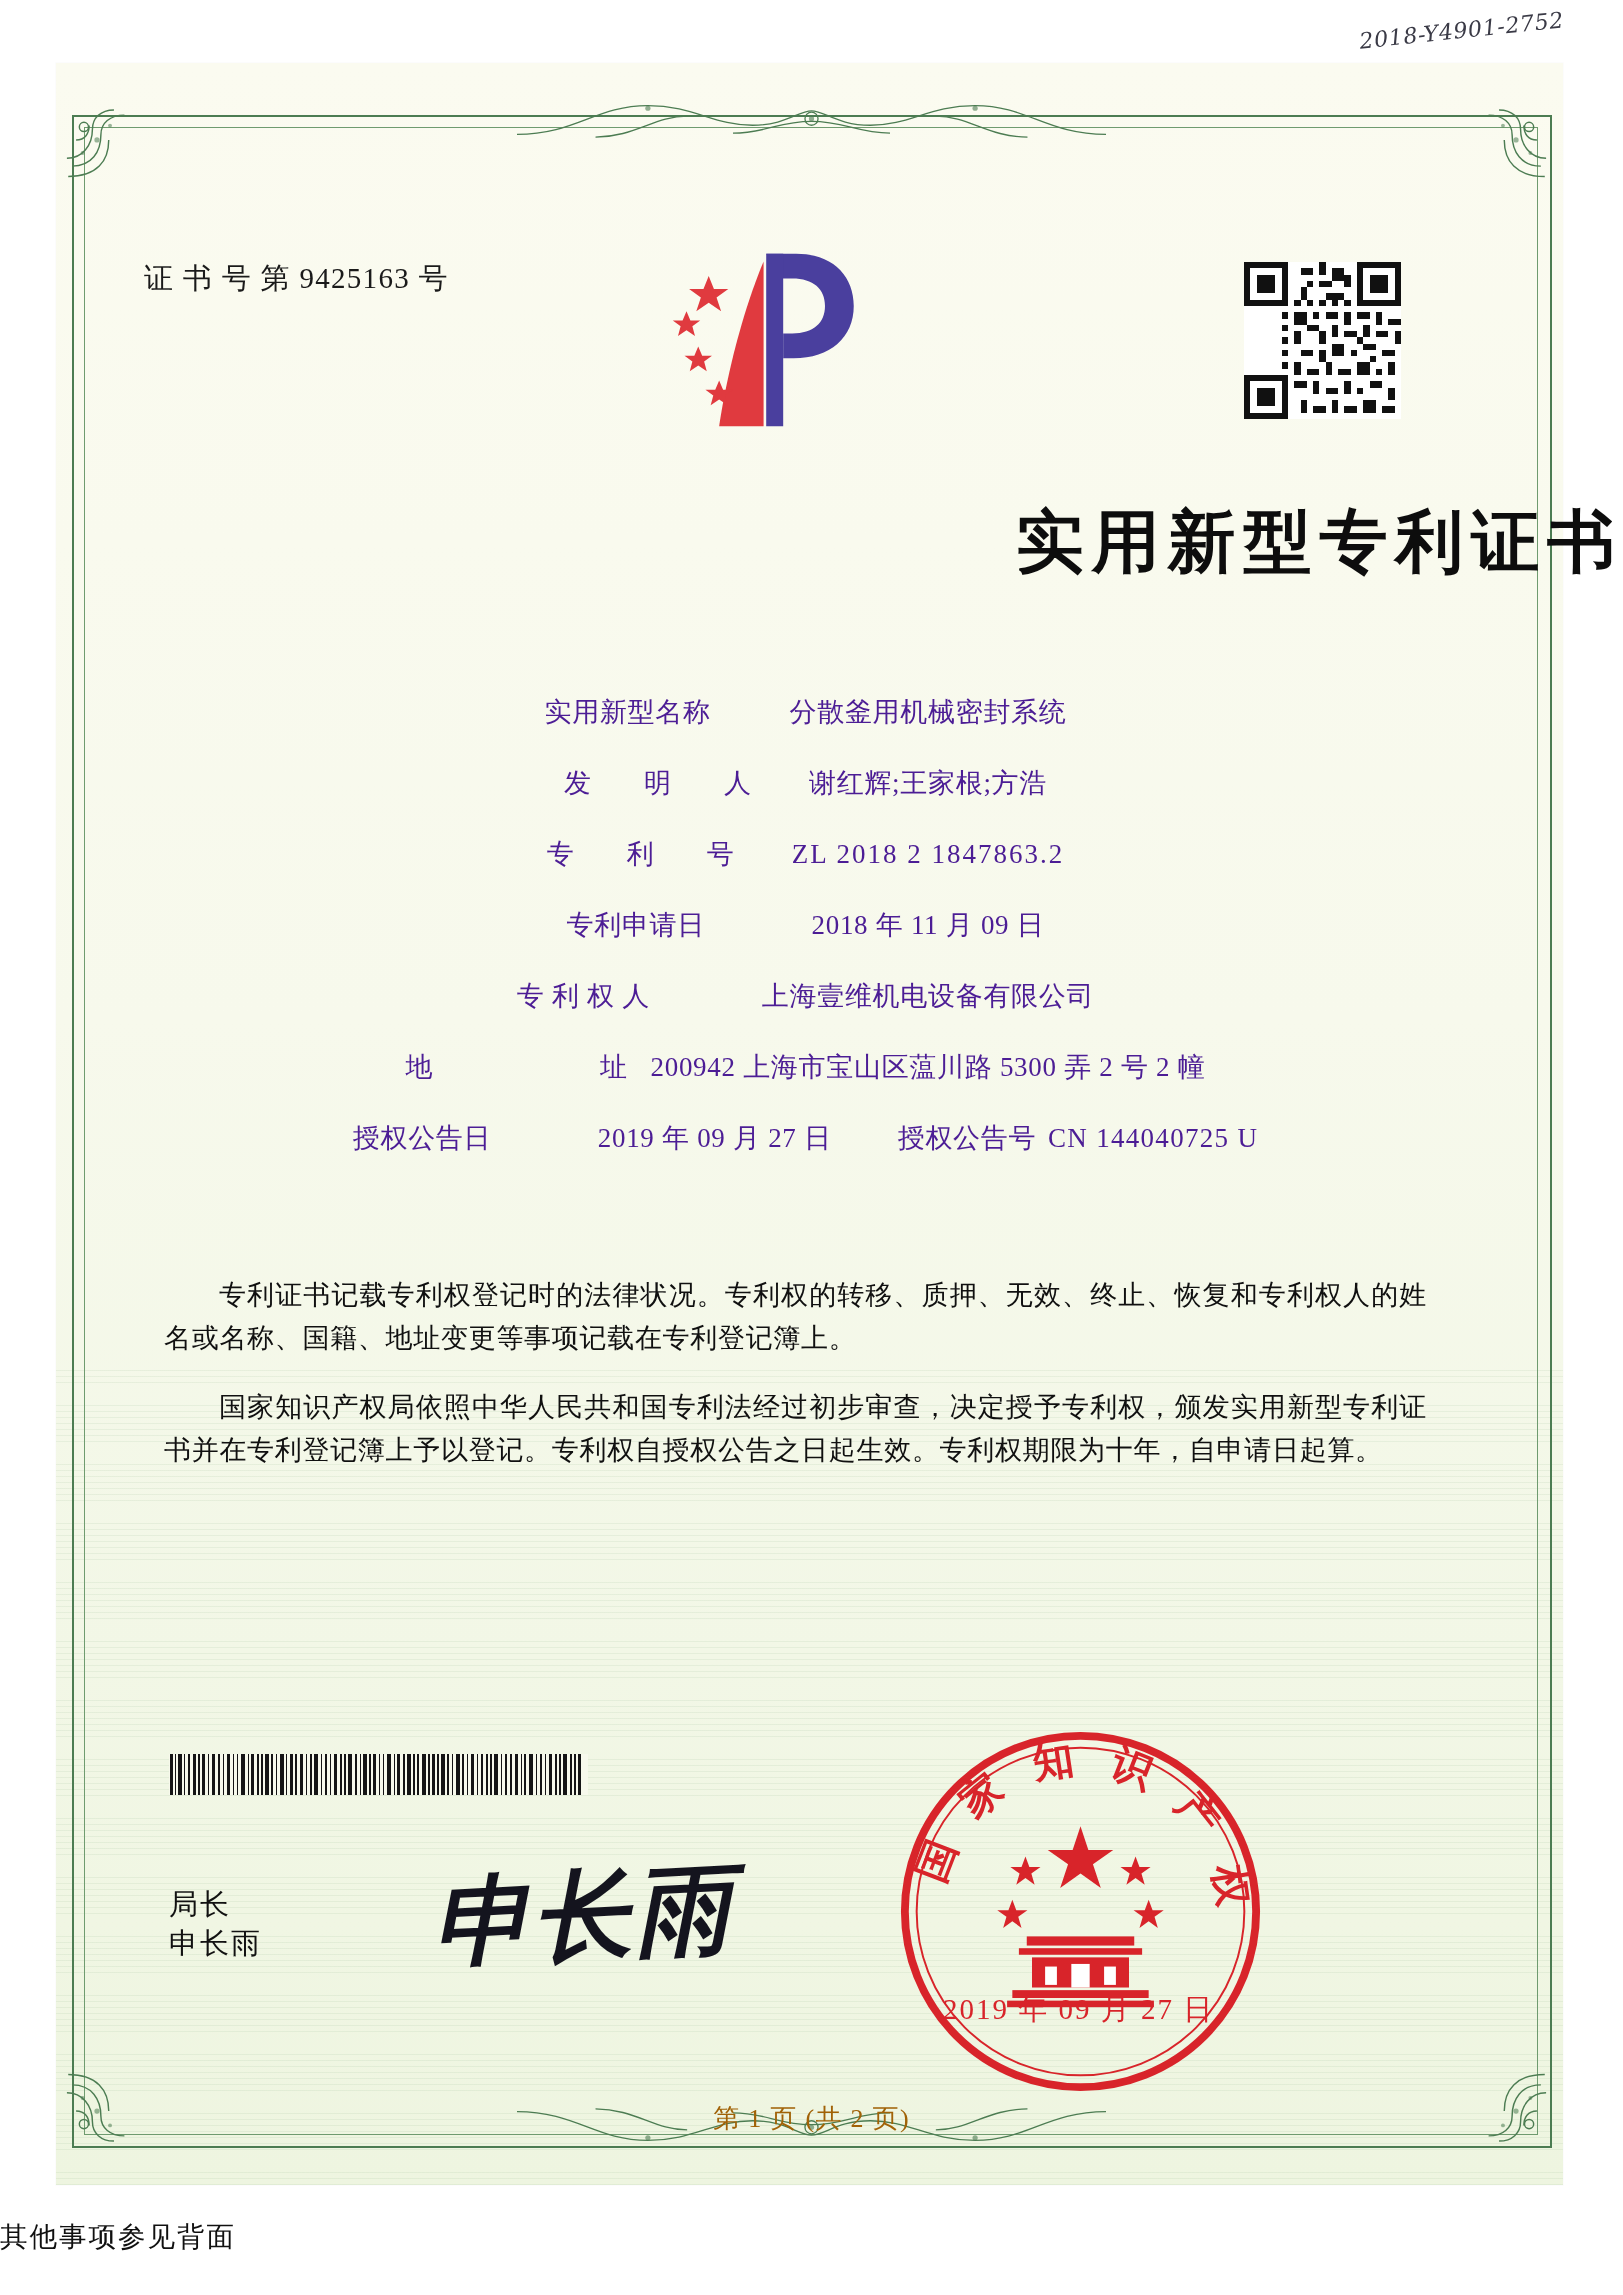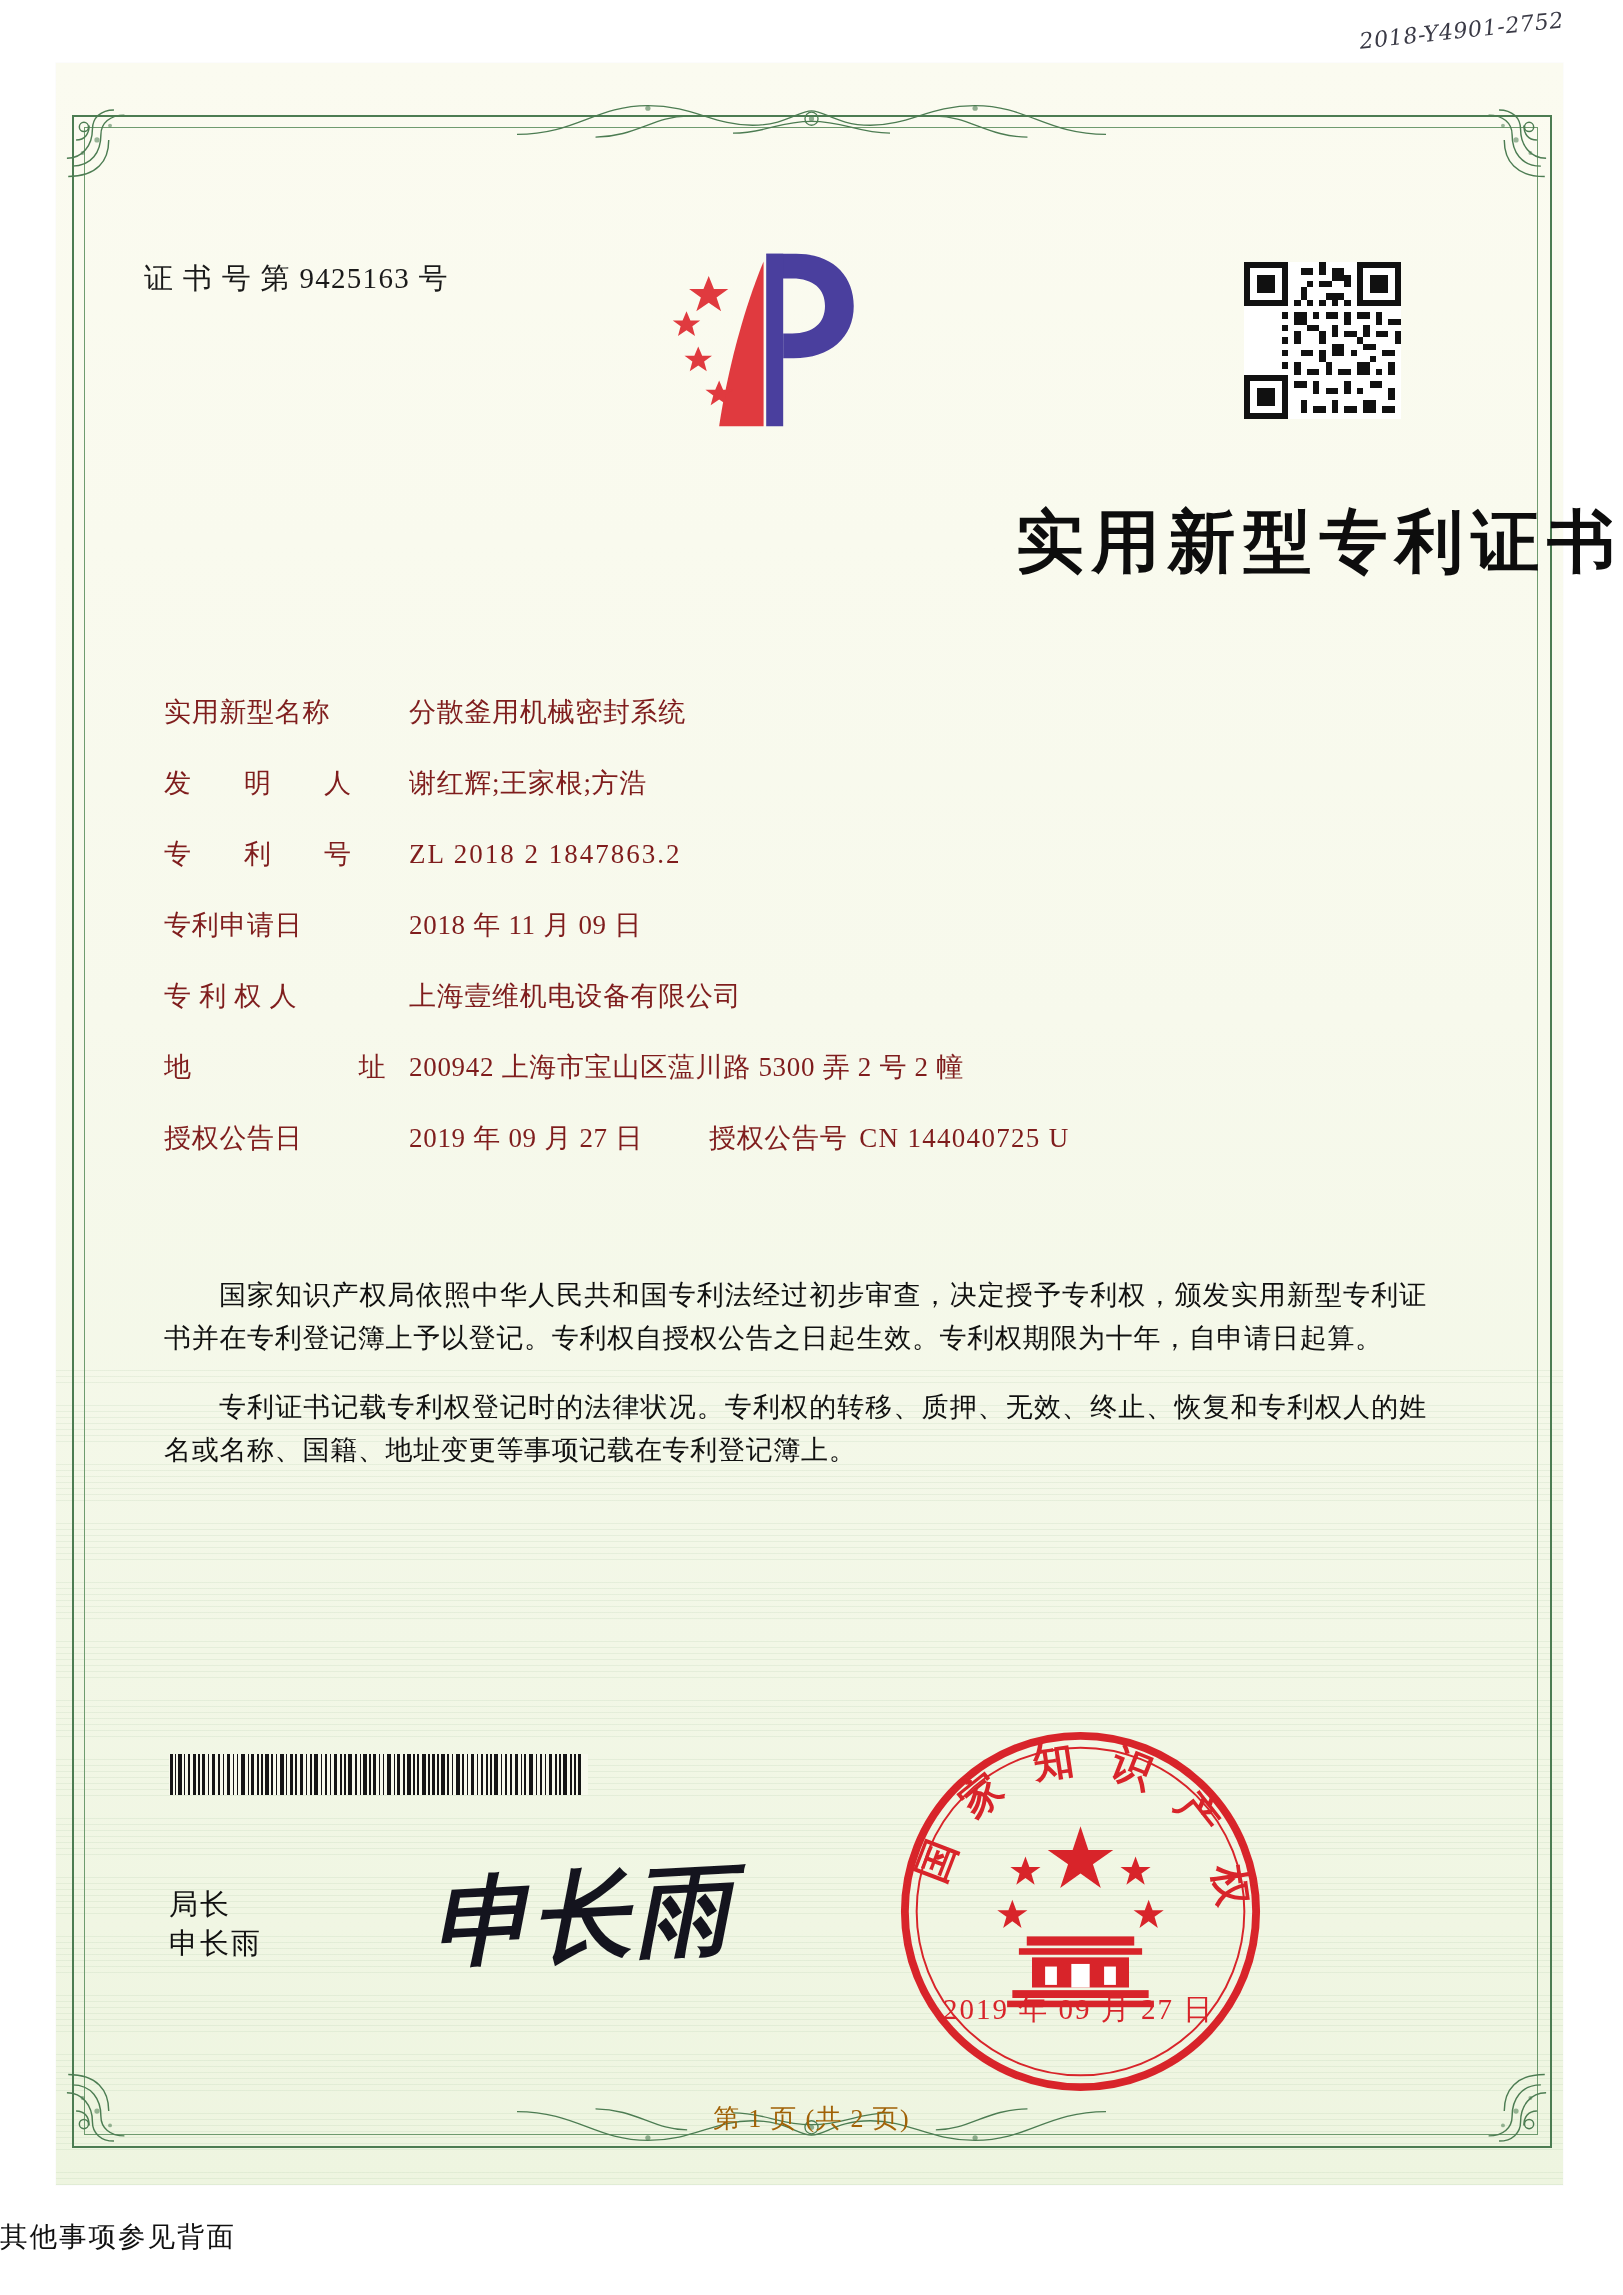--- a/index.html
+++ b/index.html
@@ -142,8 +142,9 @@
     align-items: baseline;
     margin-bottom: 35px;
     font-size: 27px;
-    color: #7f1d1d;
+    color: #4c1d95;
     white-space: nowrap;
+    justify-content: center;
   }
   .flabel {
     width: 245px;

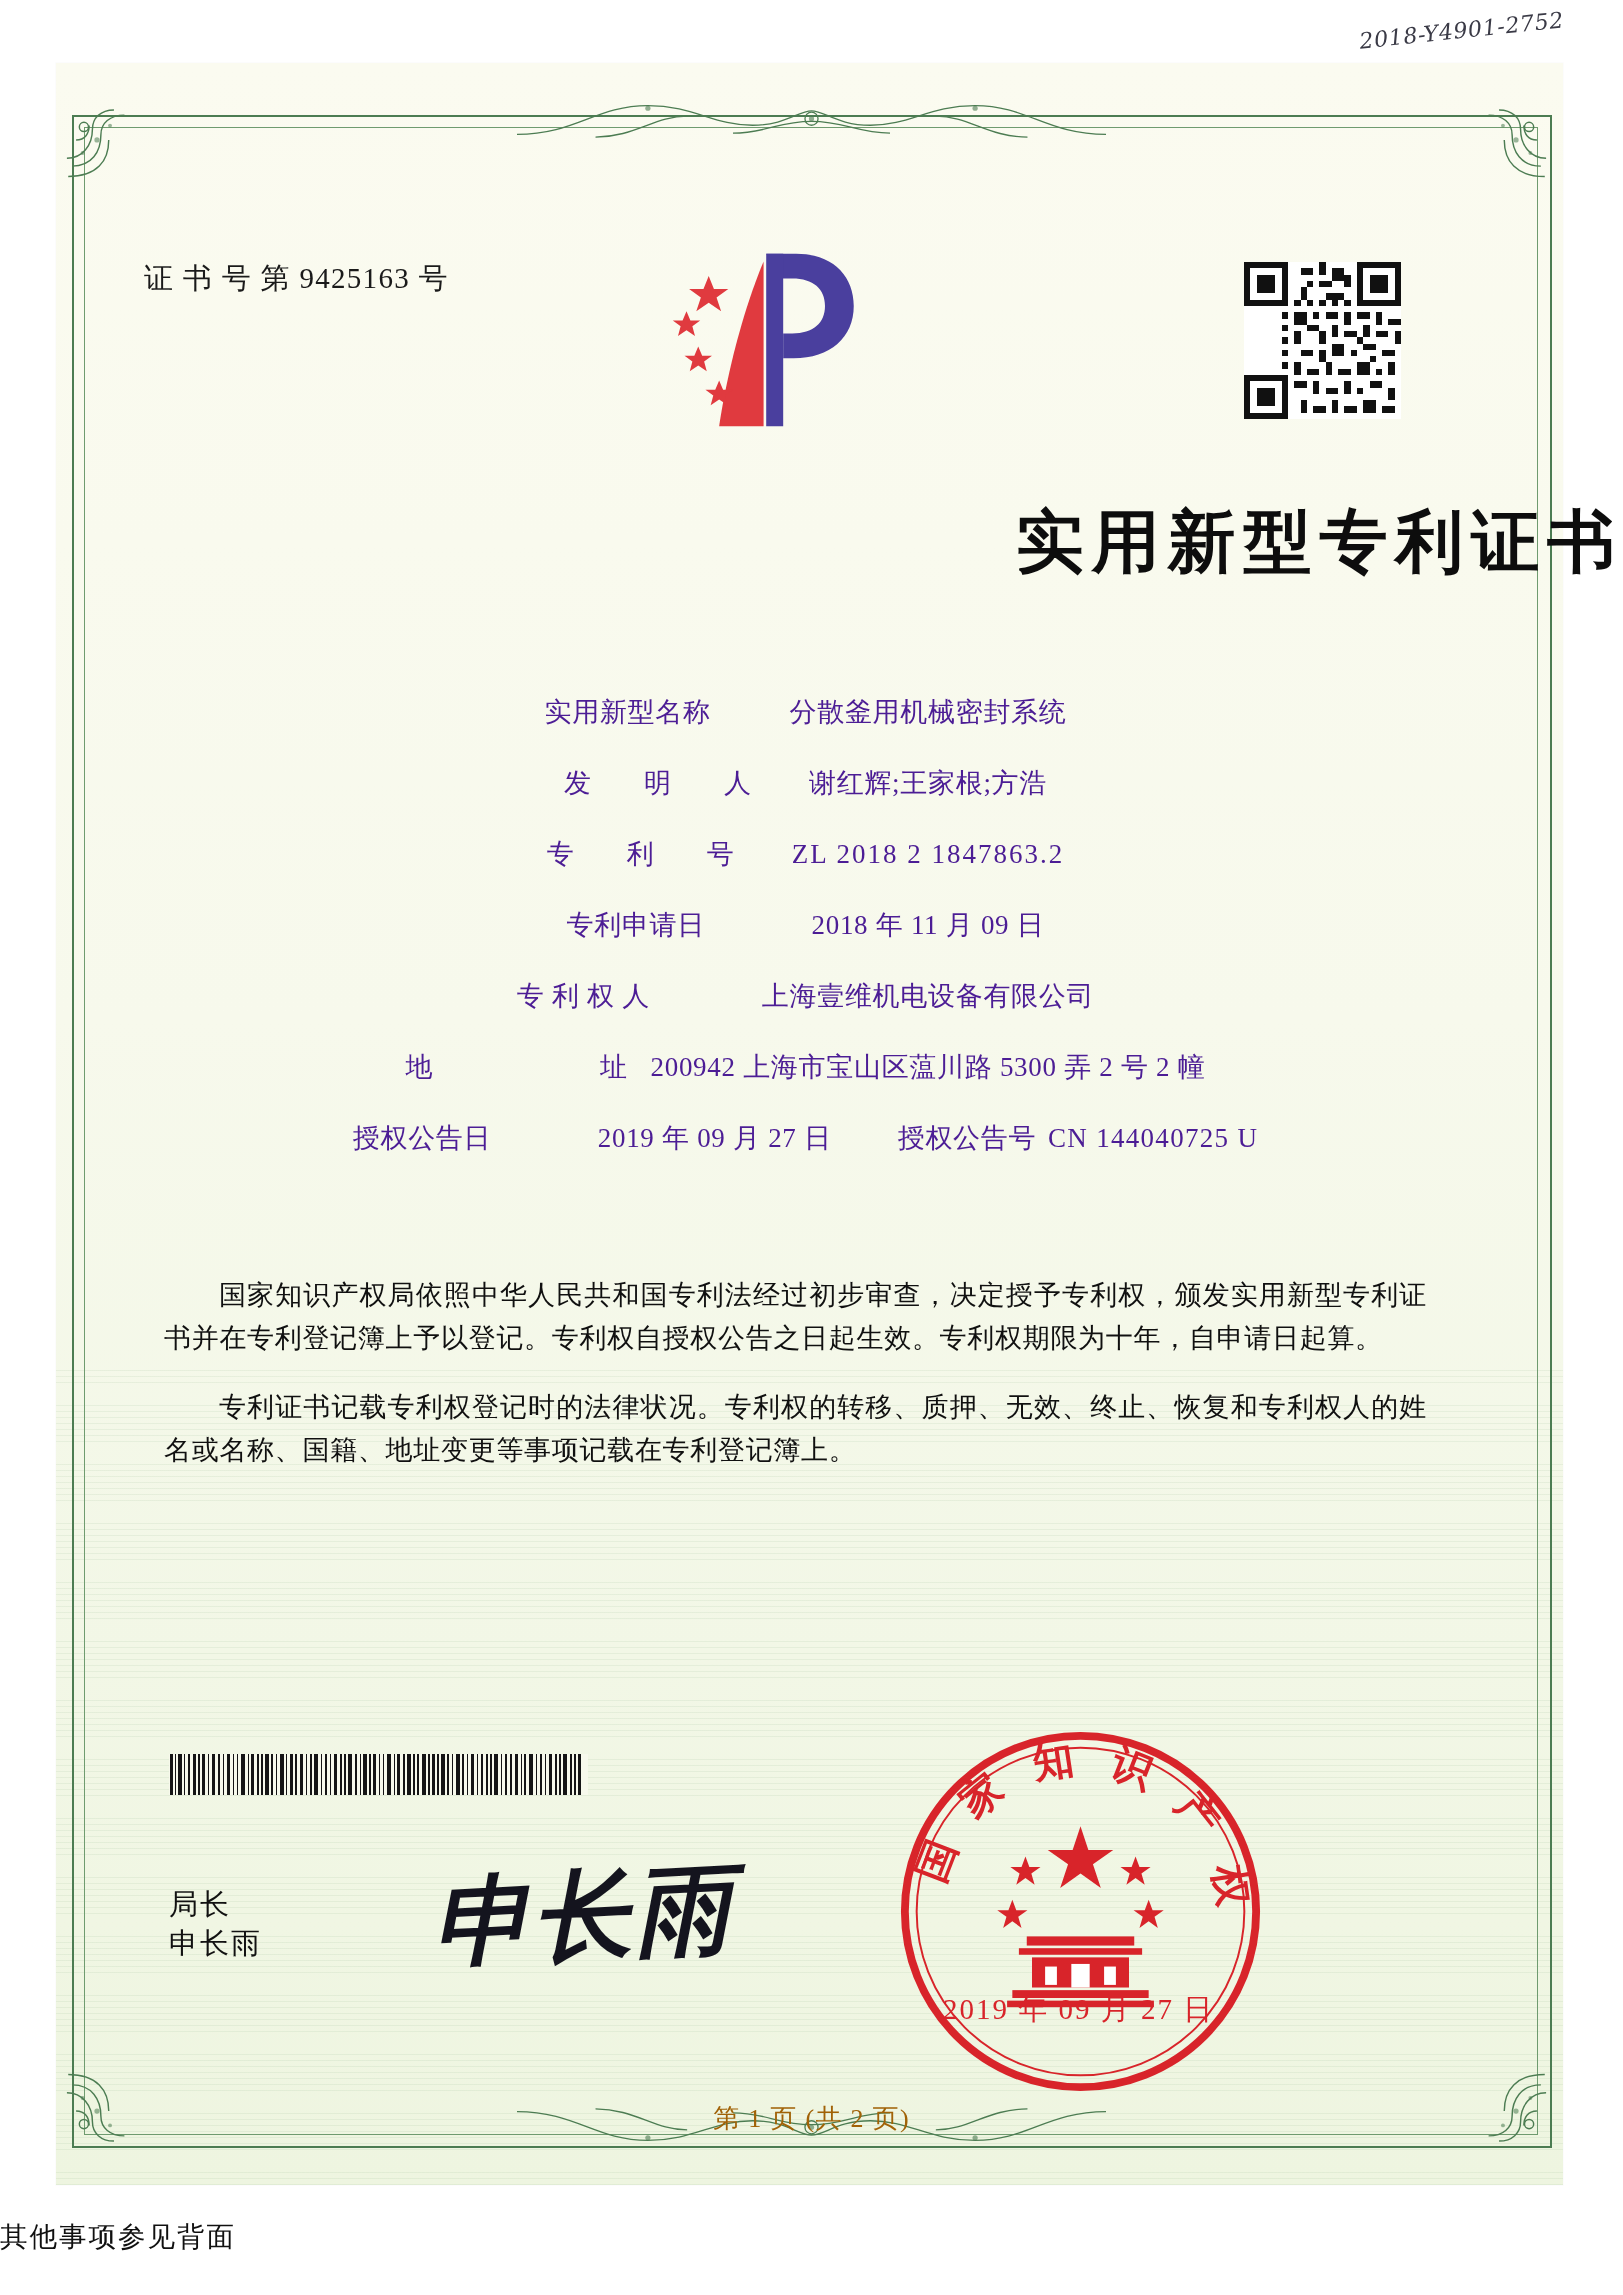--- a/index.html
+++ b/index.html
@@ -506,8 +506,8 @@
   </div>
 
   <div class="paras">
+    <p class="para">专利证书记载专利权登记时的法律状况。专利权的转移、质押、无效、终止、恢复和专利权人的姓名或名称、国籍、地址变更等事项记载在专利登记簿上。</p>
     <p class="para">国家知识产权局依照中华人民共和国专利法经过初步审查，决定授予专利权，颁发实用新型专利证书并在专利登记簿上予以登记。专利权自授权公告之日起生效。专利权期限为十年，自申请日起算。</p>
-    <p class="para">专利证书记载专利权登记时的法律状况。专利权的转移、质押、无效、终止、恢复和专利权人的姓名或名称、国籍、地址变更等事项记载在专利登记簿上。</p>
   </div>
 
   <div class="barcode">

